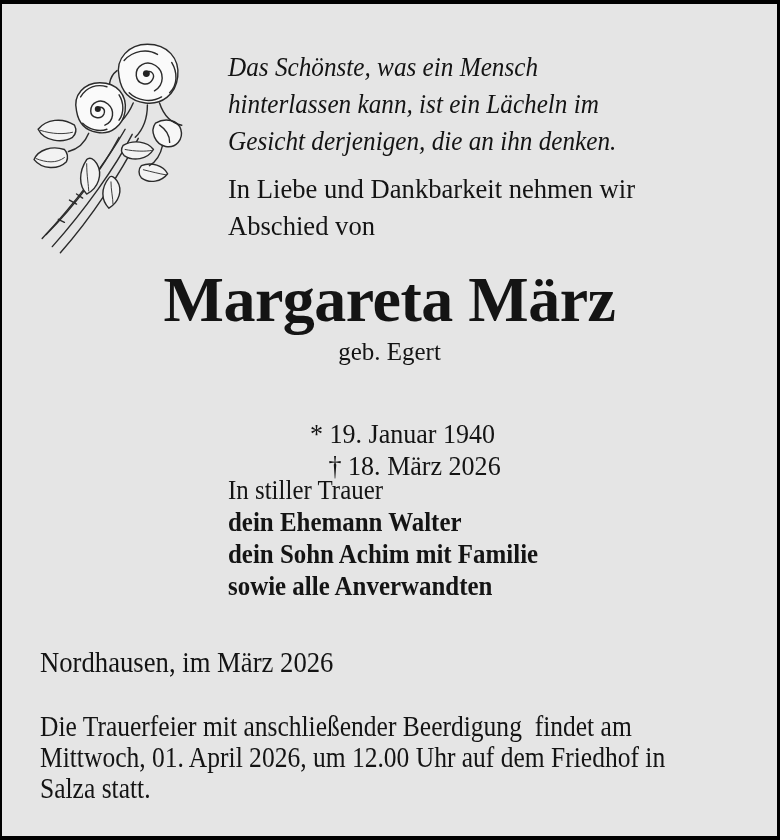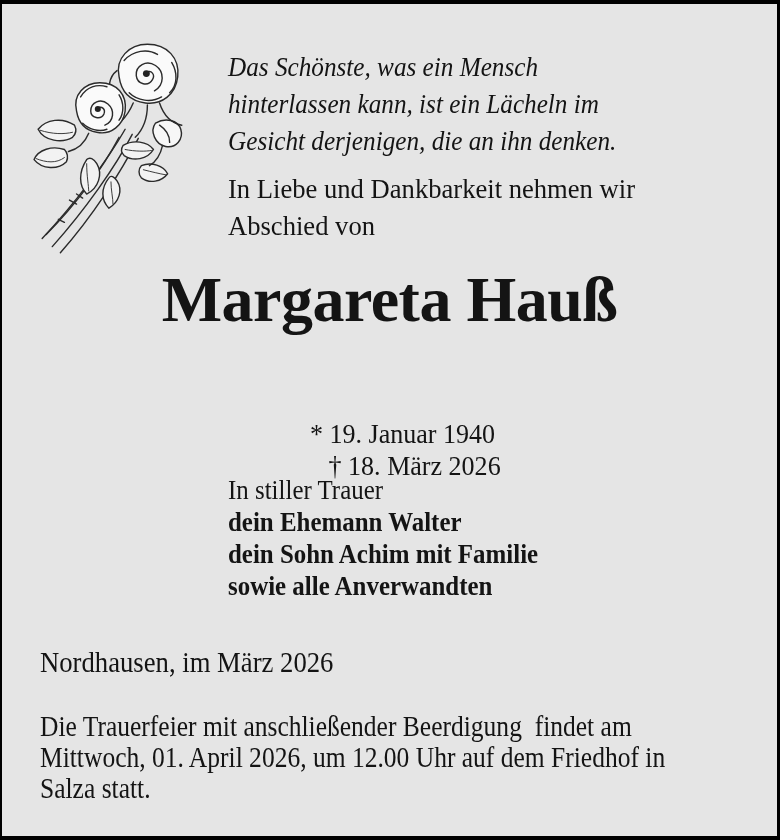--- a/index.html
+++ b/index.html
@@ -171,7 +171,7 @@
     <div class="line">Abschied von</div>
   </div>
 
-  <h1 class="name">Margareta Hauß</h1>
+  <h1 class="name">Margareta März</h1>
 
   <div class="dates">
     <span class="birth-date">* 19. Januar 1940</span>

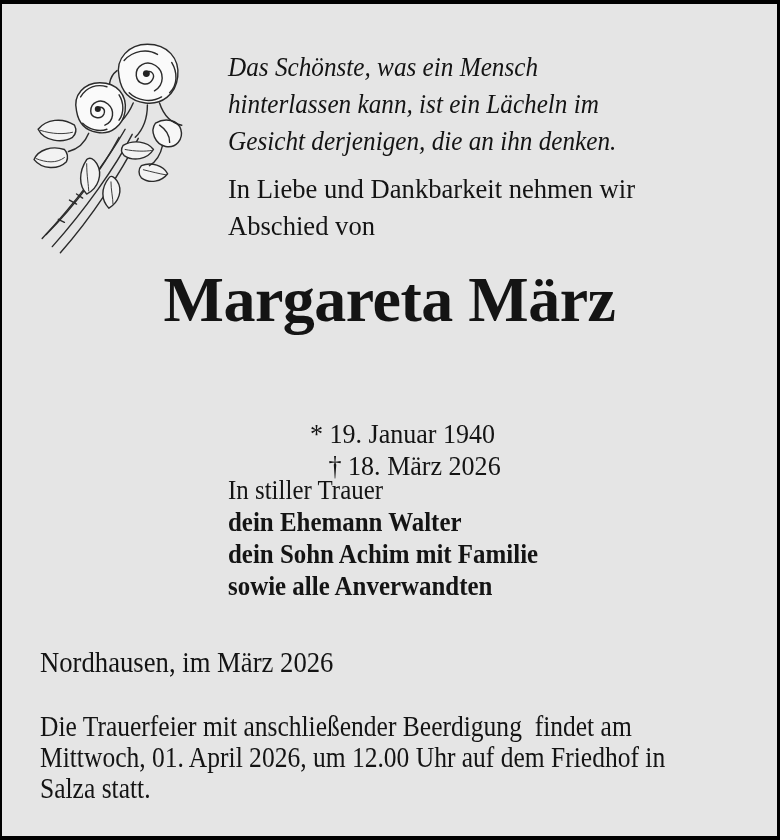--- a/index.html
+++ b/index.html
@@ -172,6 +172,7 @@
   </div>
 
   <h1 class="name">Margareta März</h1>
+  <div class="maiden">geb. Egert</div>
 
   <div class="dates">
     <span class="birth-date">* 19. Januar 1940</span>

